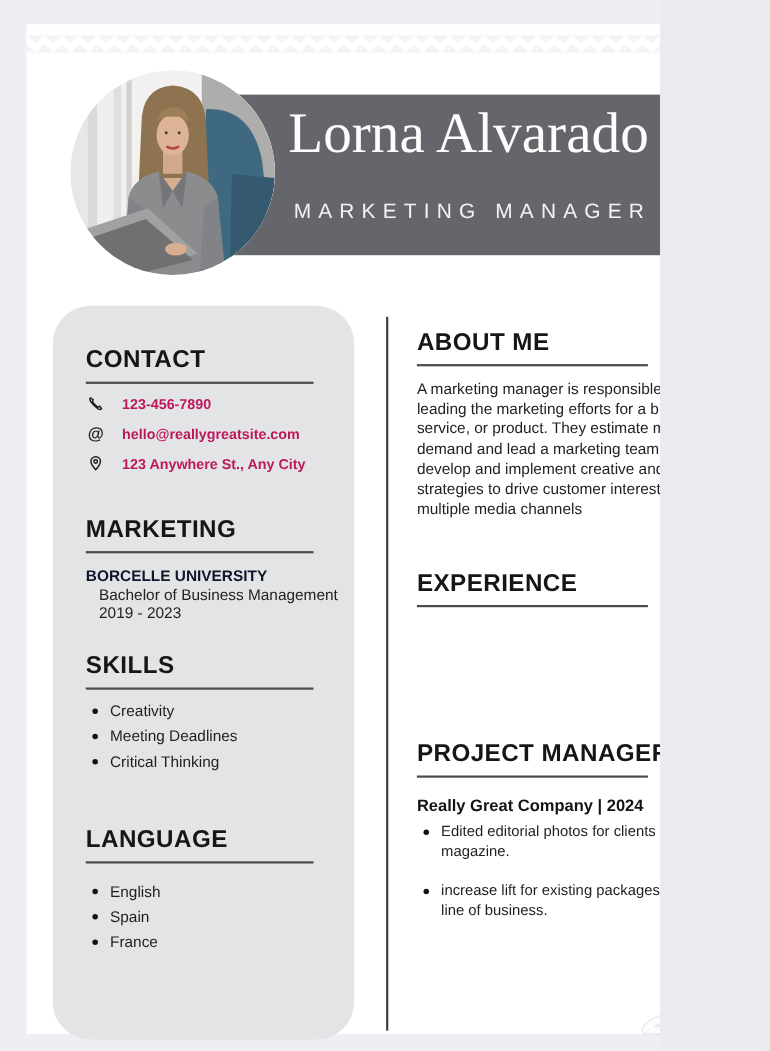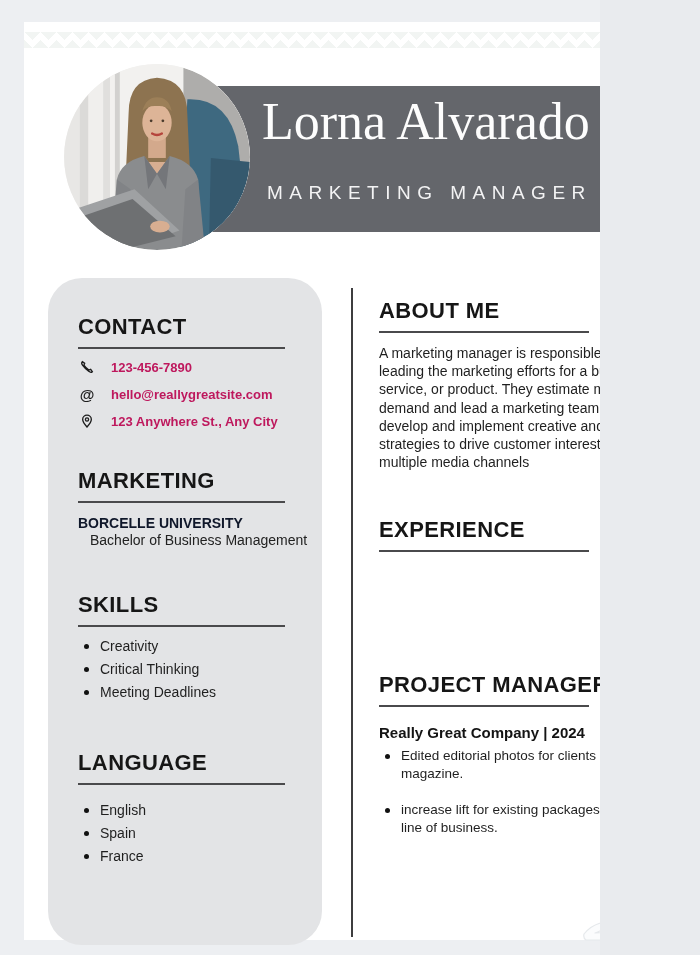--- a/index.html
+++ b/index.html
@@ -182,6 +182,7 @@
         <div class="sec-rule"></div>
         <div class="edu-school">BORCELLE UNIVERSITY</div>
         <div class="edu-degree">Bachelor of Business Management</div>
+        <div class="edu-years">2019 - 2023</div>
       </div>
 
       <div class="section" style="top:314px;">

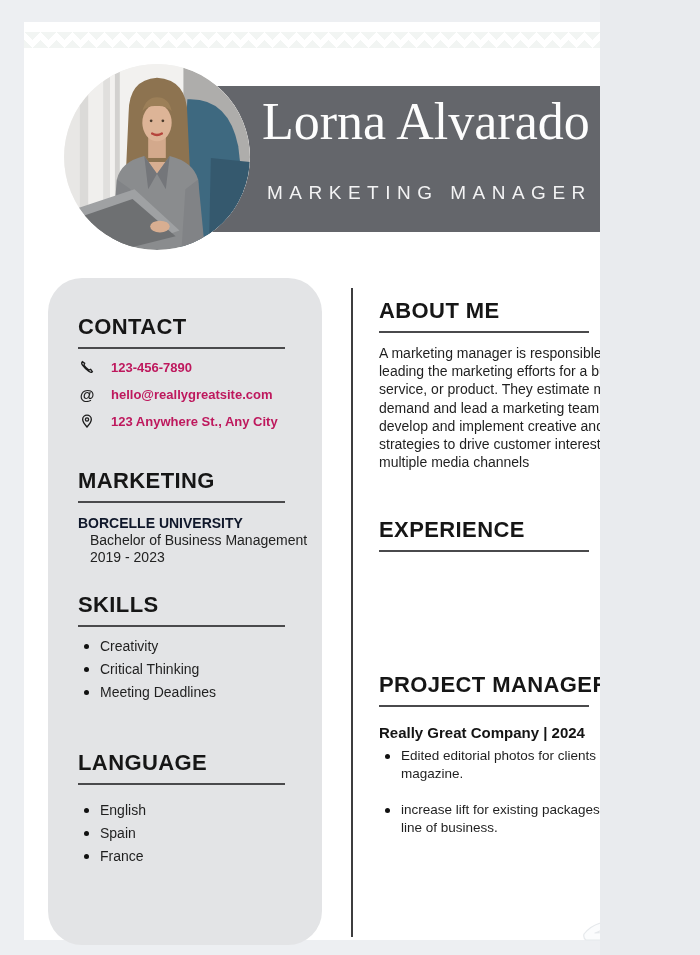--- a/index.html
+++ b/index.html
@@ -190,8 +190,8 @@
         <div class="sec-rule"></div>
         <ul class="blist">
           <li>Creativity</li>
+          <li>Meeting Deadlines</li>
           <li>Critical Thinking</li>
-          <li>Meeting Deadlines</li>
         </ul>
       </div>
 

